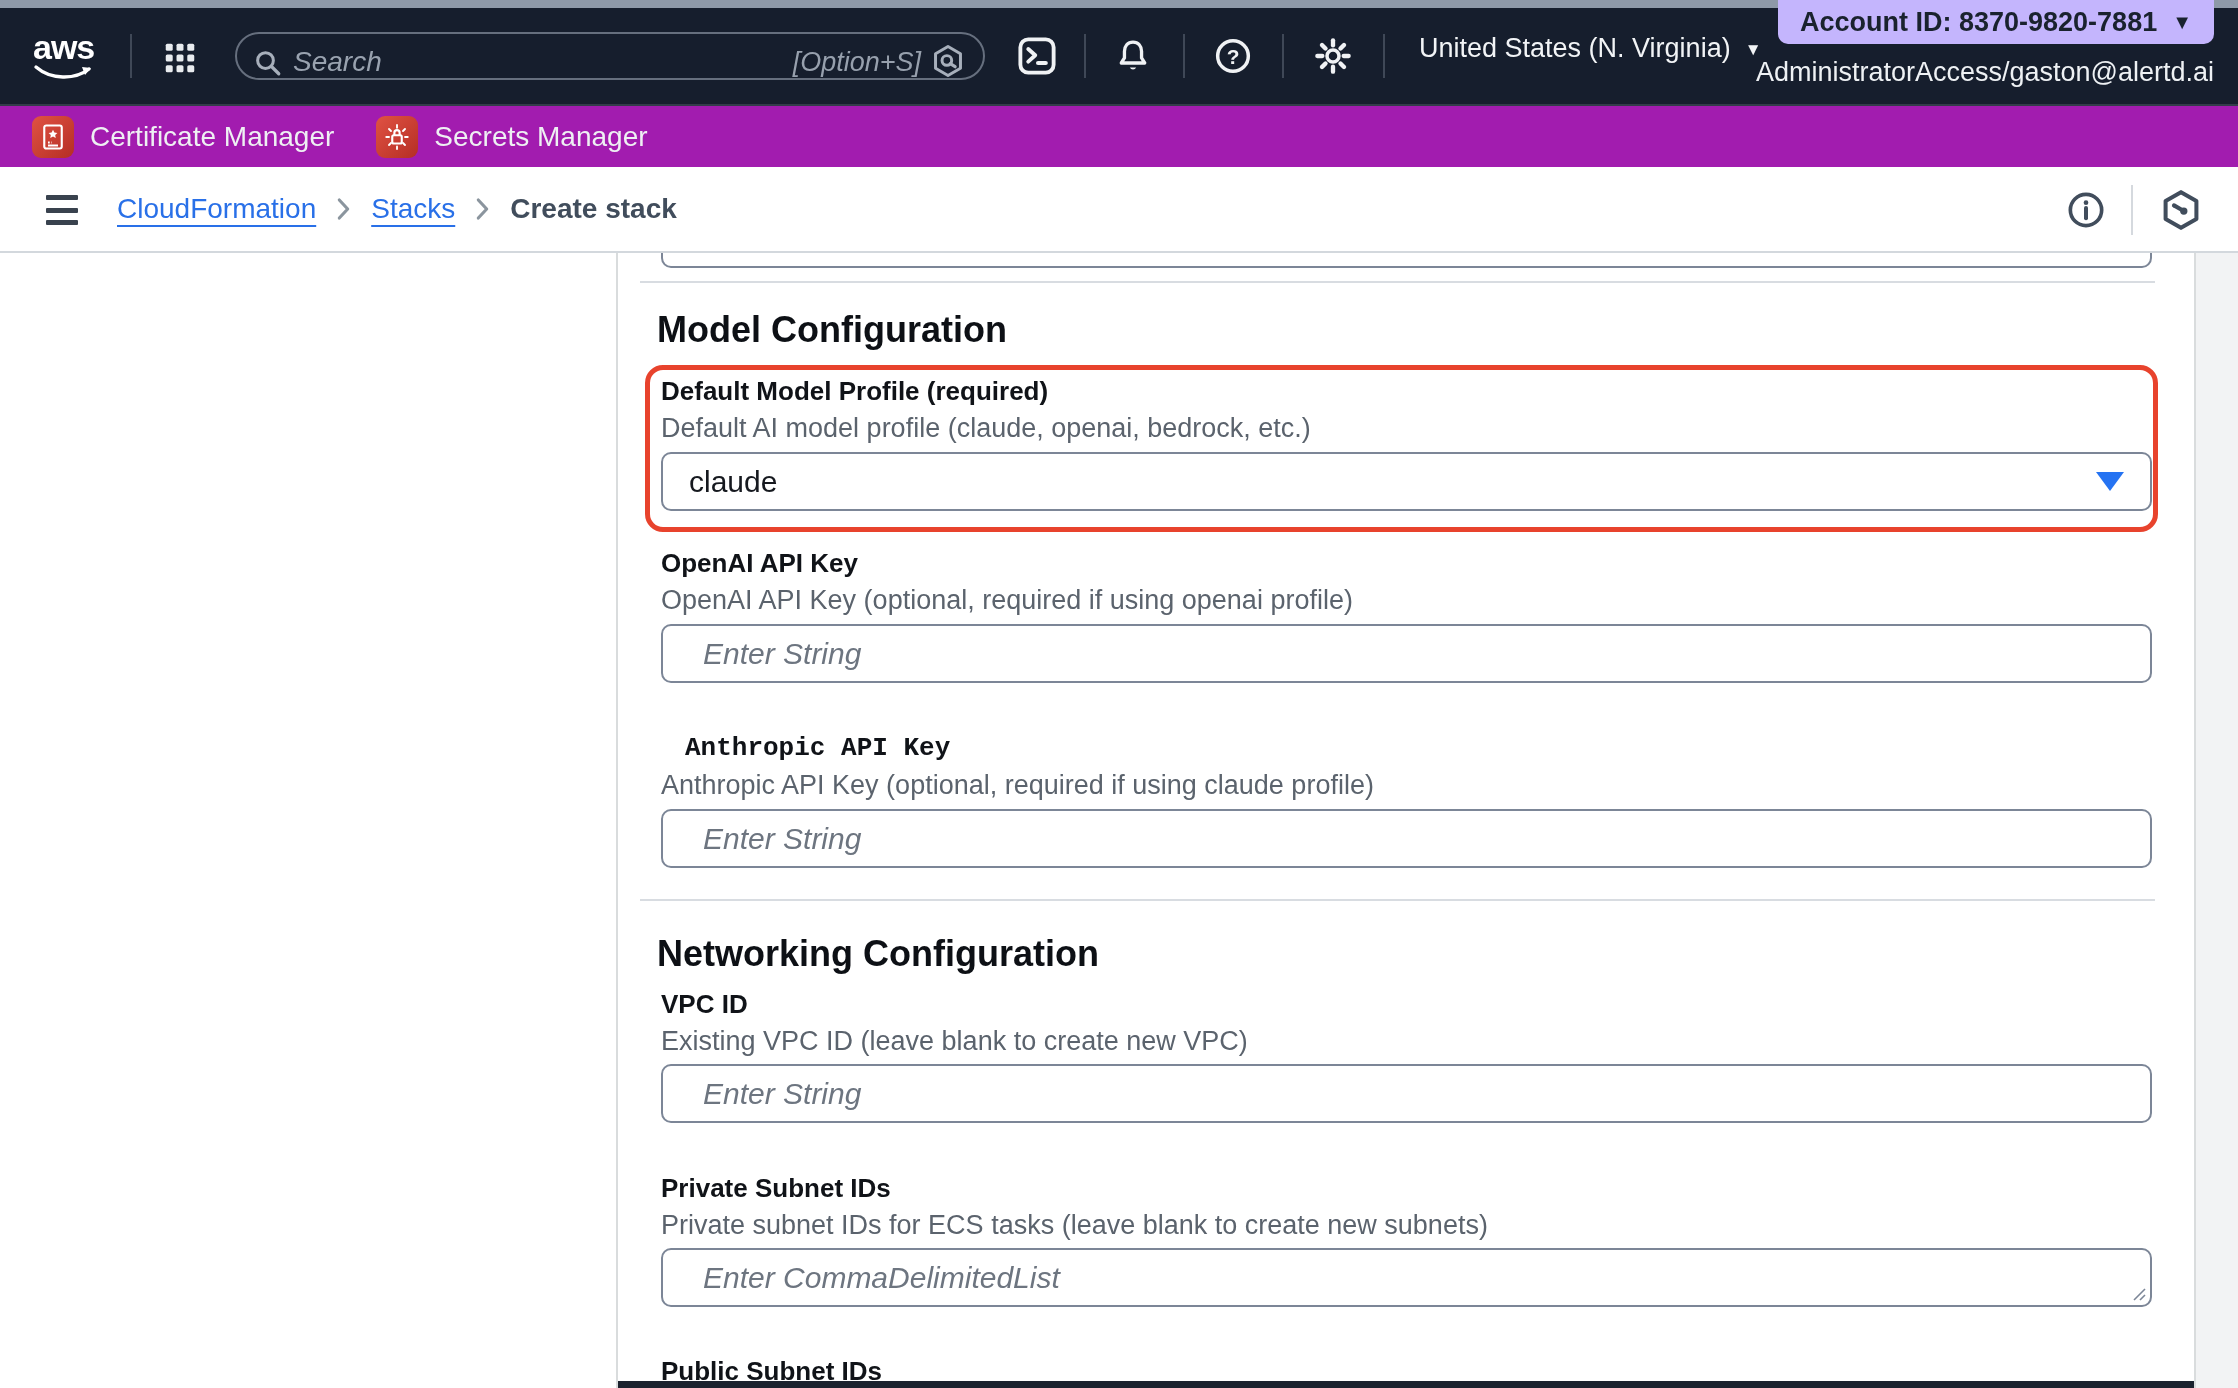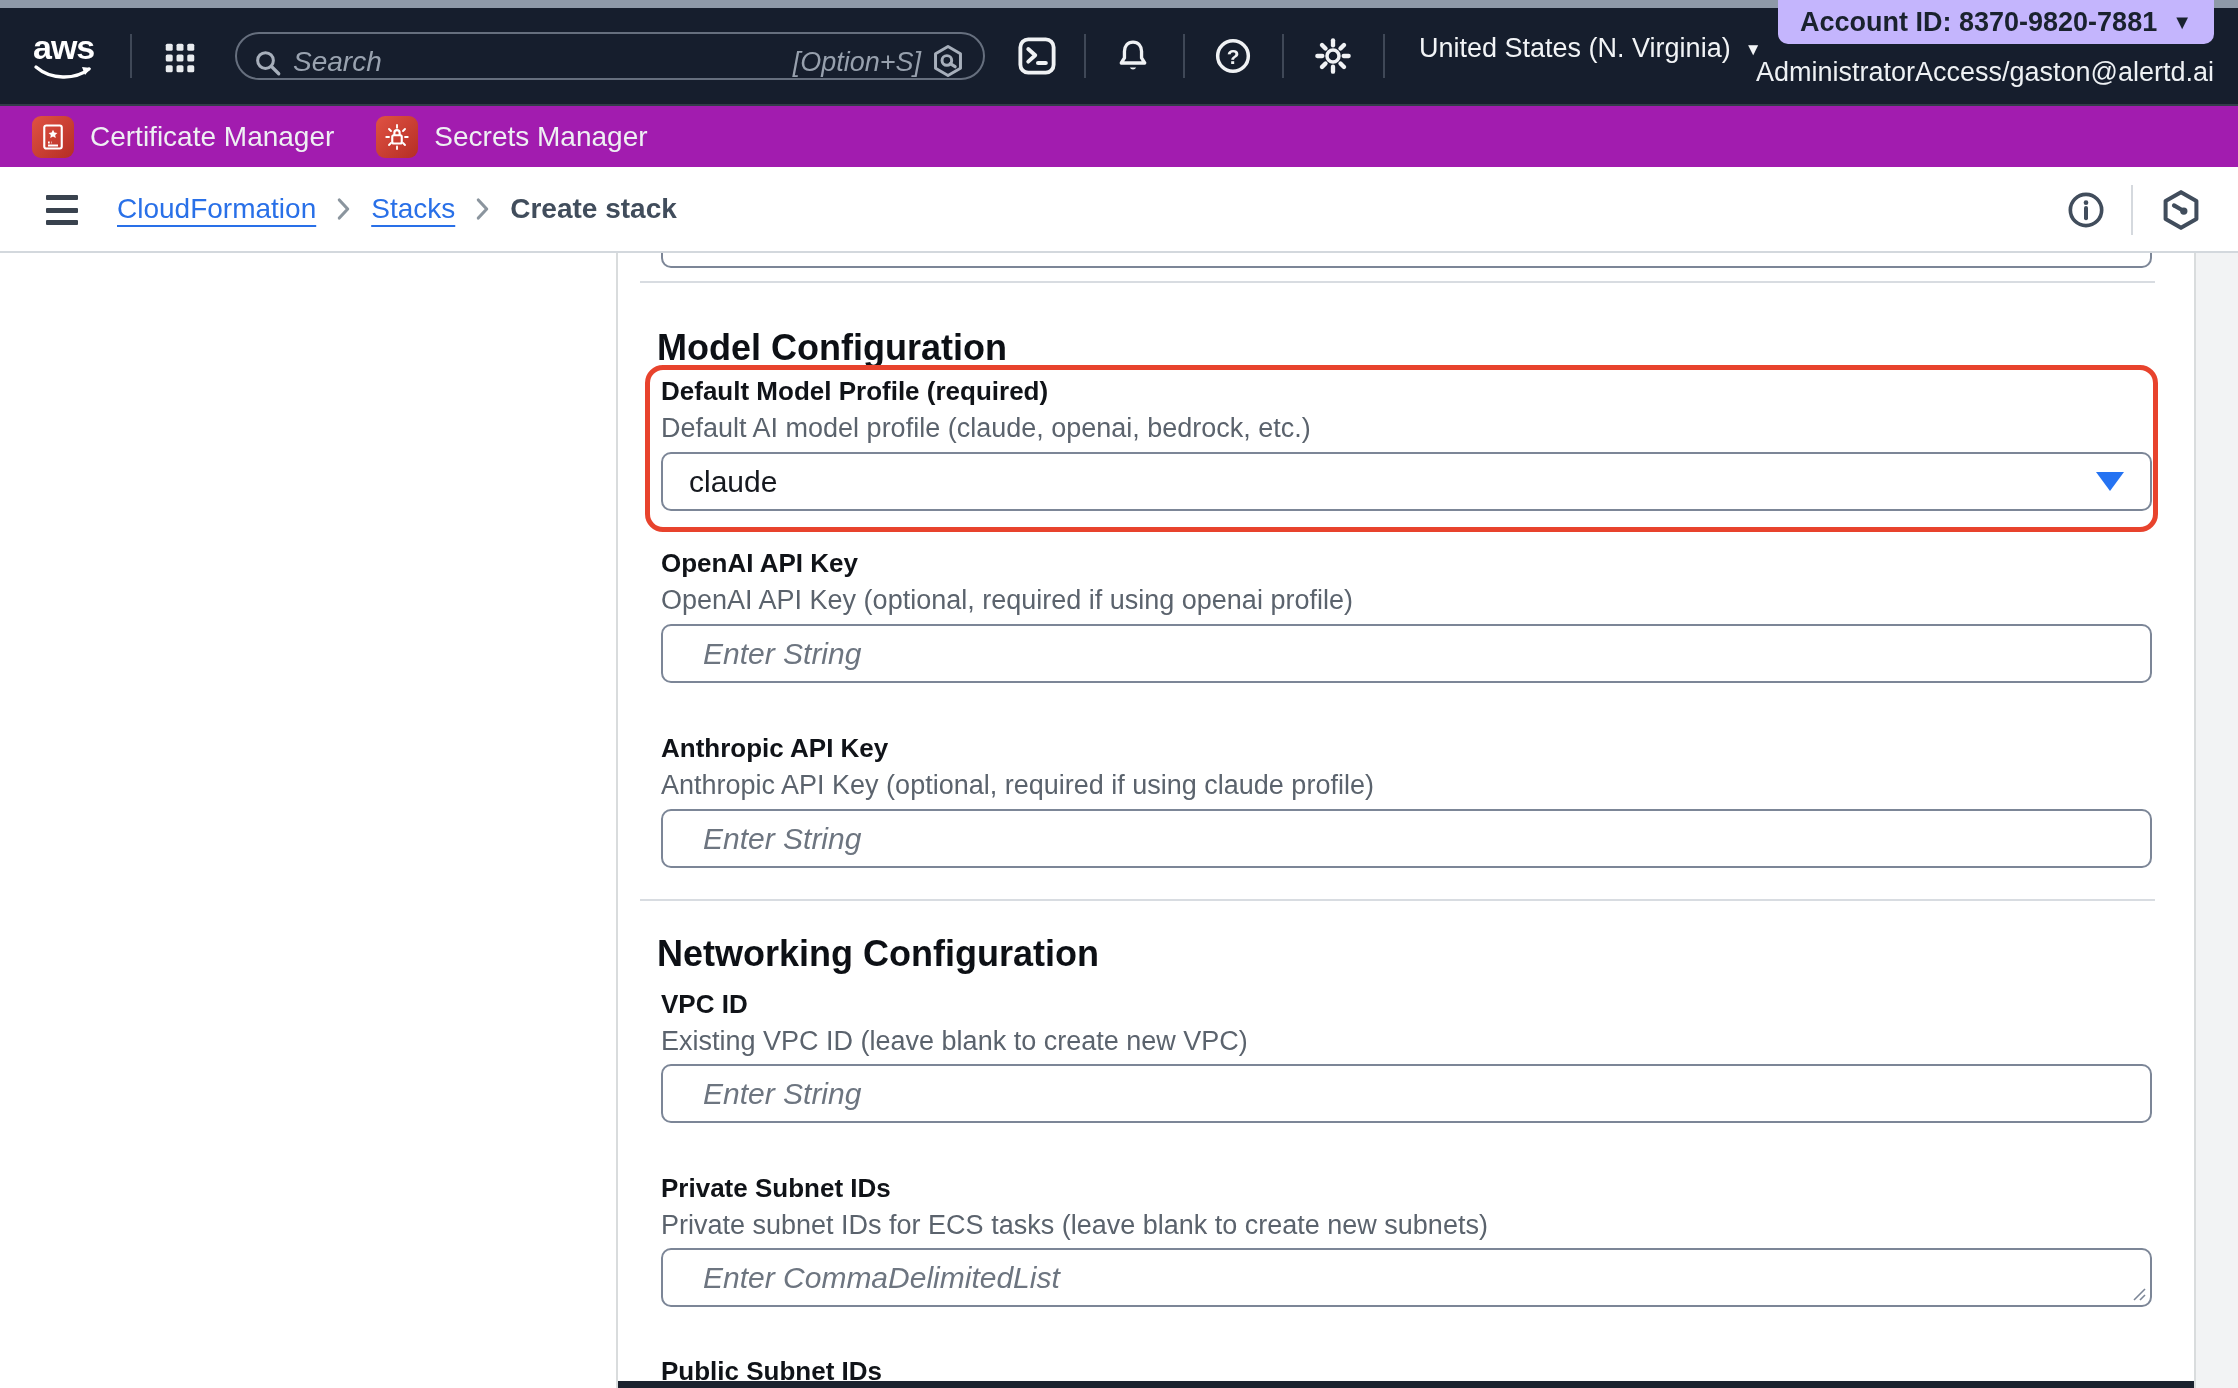--- a/index.html
+++ b/index.html
@@ -277,7 +277,7 @@
 
   <div class="abs hr" style="top:281px"></div>
 
-  <h2 class="abs h2" style="top:330px">Model Configuration</h2>
+  <h2 class="abs h2" style="top:312px">Model Configuration</h2>
 
   <div class="abs annotation">
     <div class="abs flabel" style="left:11px; top:7px;">Default Model Profile (required)</div>

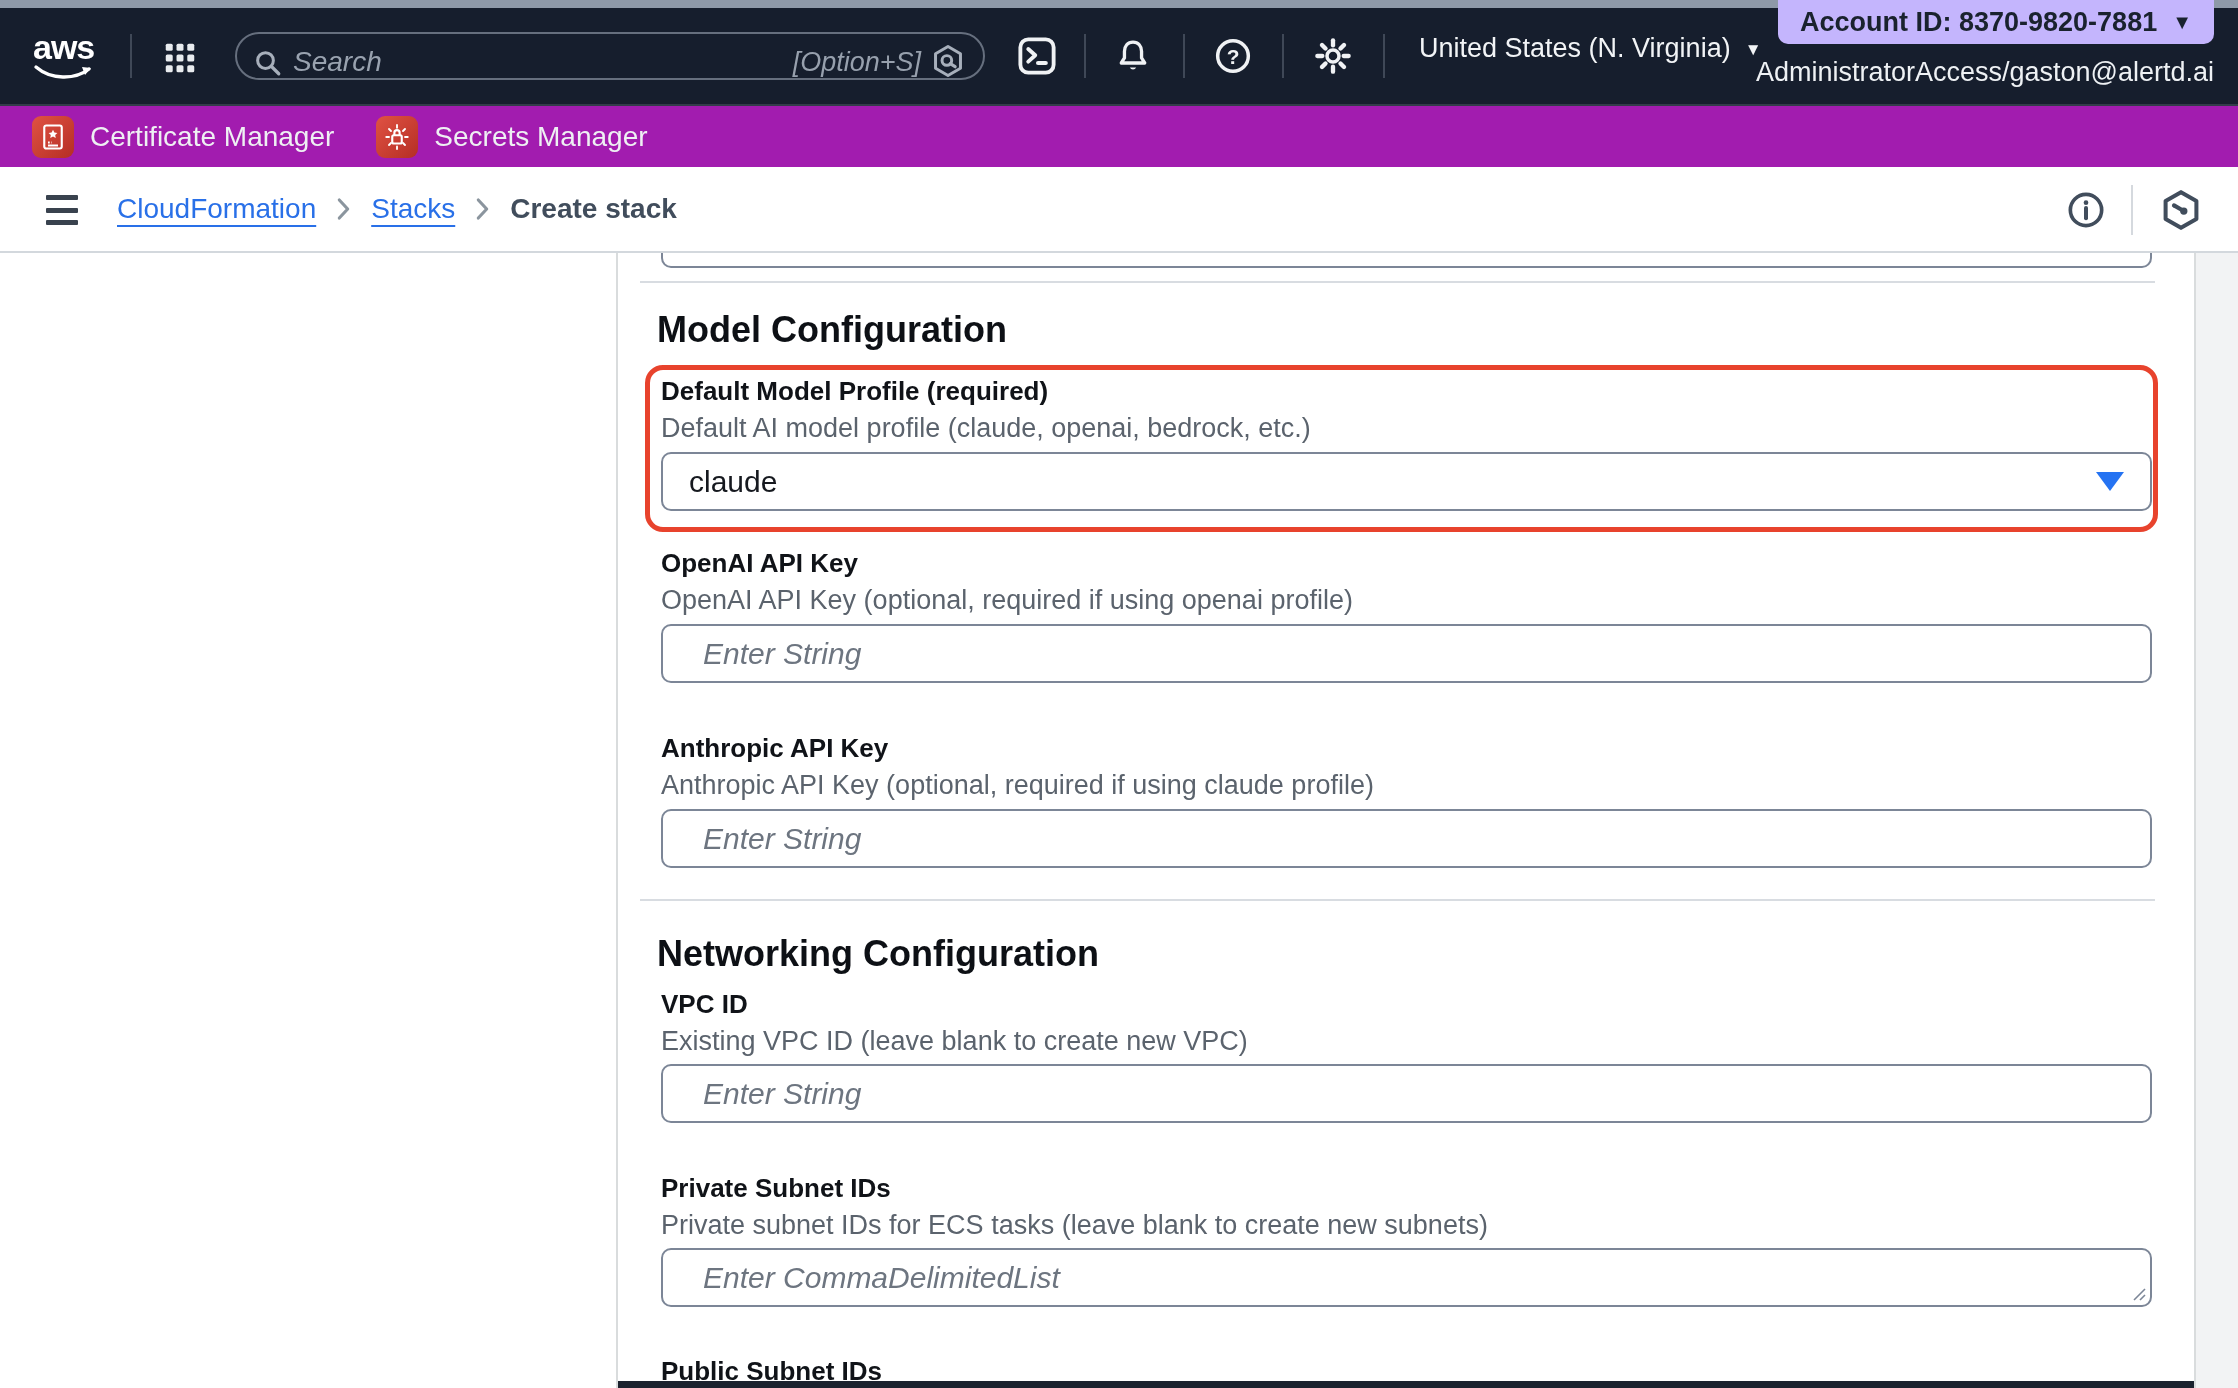--- a/index.html
+++ b/index.html
@@ -292,7 +292,7 @@
   <div class="abs fdesc" style="left:661px; top:586px;">OpenAI API Key (optional, required if using openai profile)</div>
   <input class="abs tinput" style="left: 661px; top: 624px;" type="text" placeholder="Enter String">
 
-  <div class="abs flabel" style="left:661px; top:734px;">Anthropic API Key</div>
+  <div class="abs flabel" style="left:685px; top:734px;font-family:Liberation Mono, monospace;">Anthropic API Key</div>
   <div class="abs fdesc" style="left:661px; top:771px;">Anthropic API Key (optional, required if using claude profile)</div>
   <input class="abs tinput" style="left: 661px; top: 809px;" type="text" placeholder="Enter String">
 

